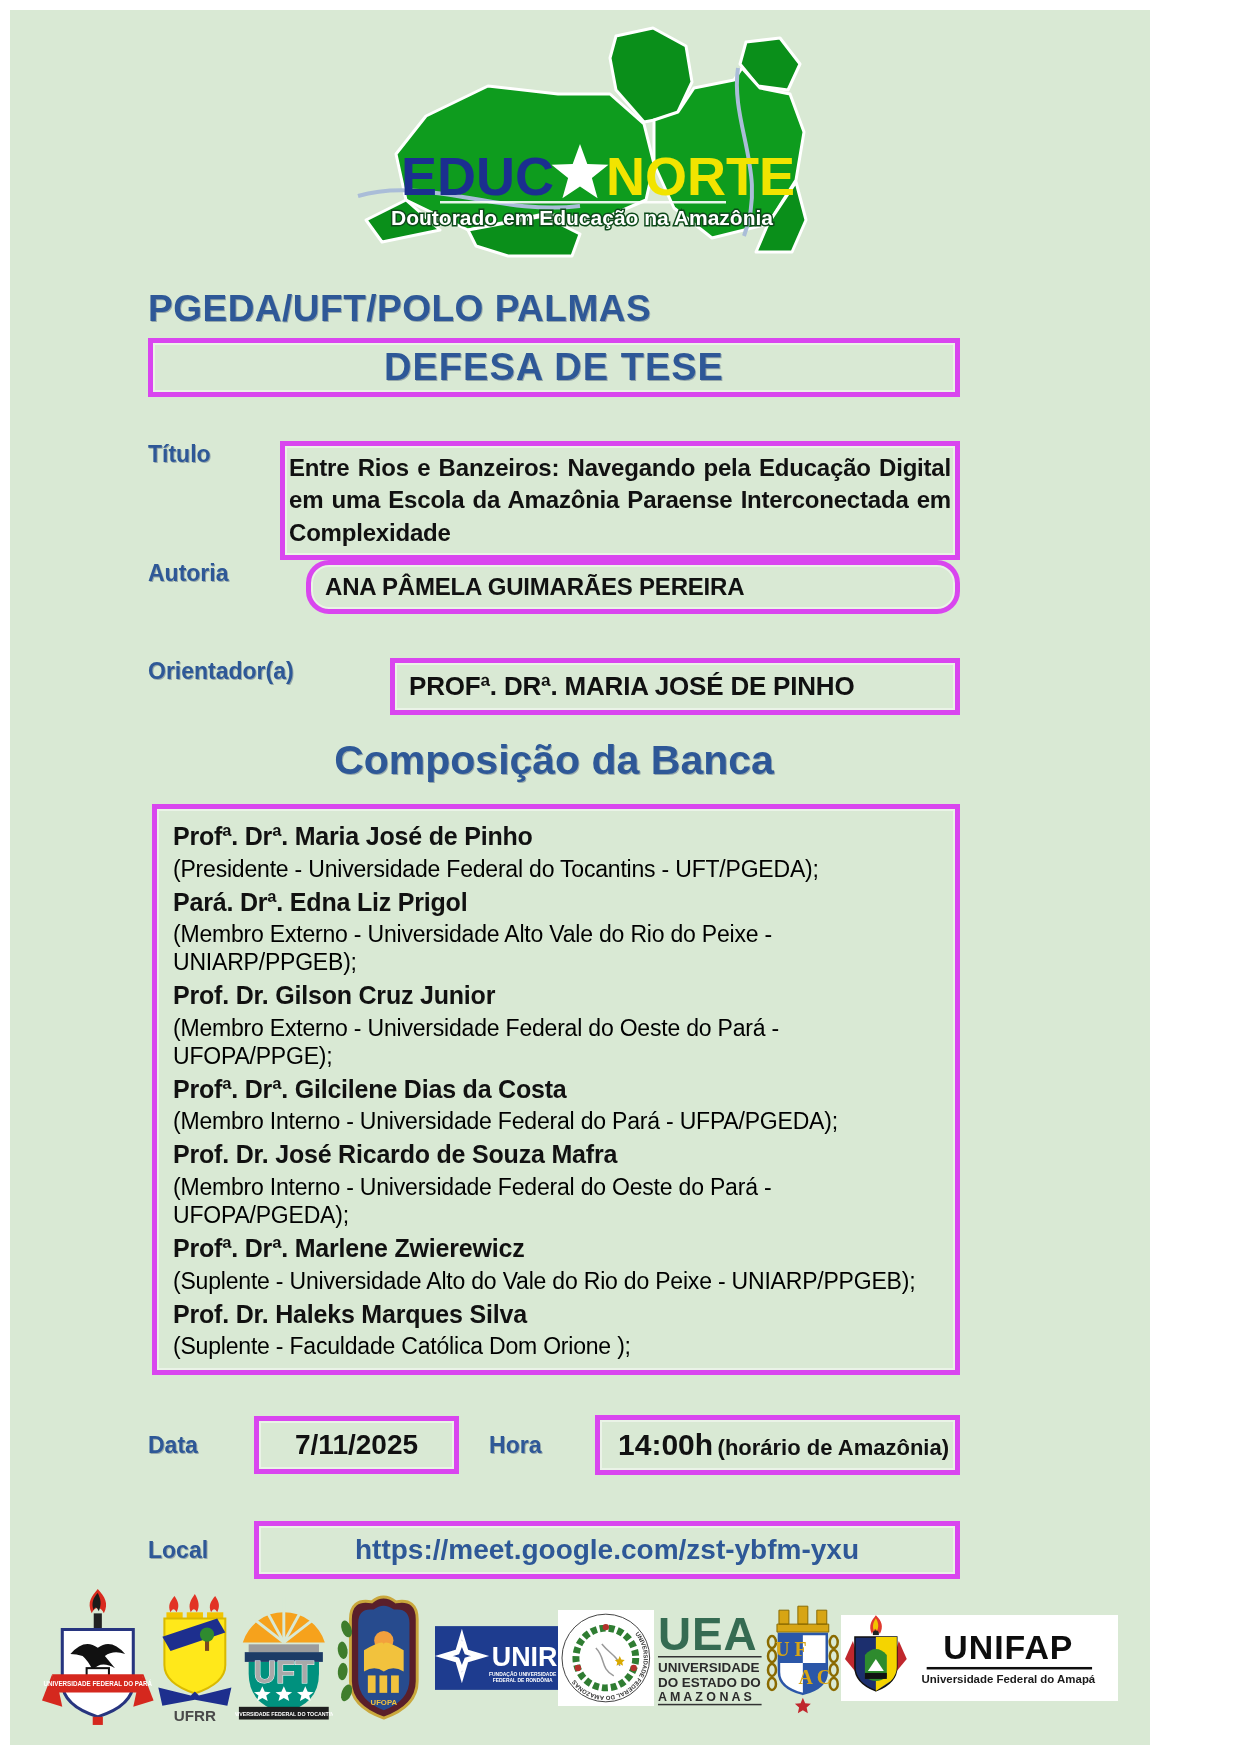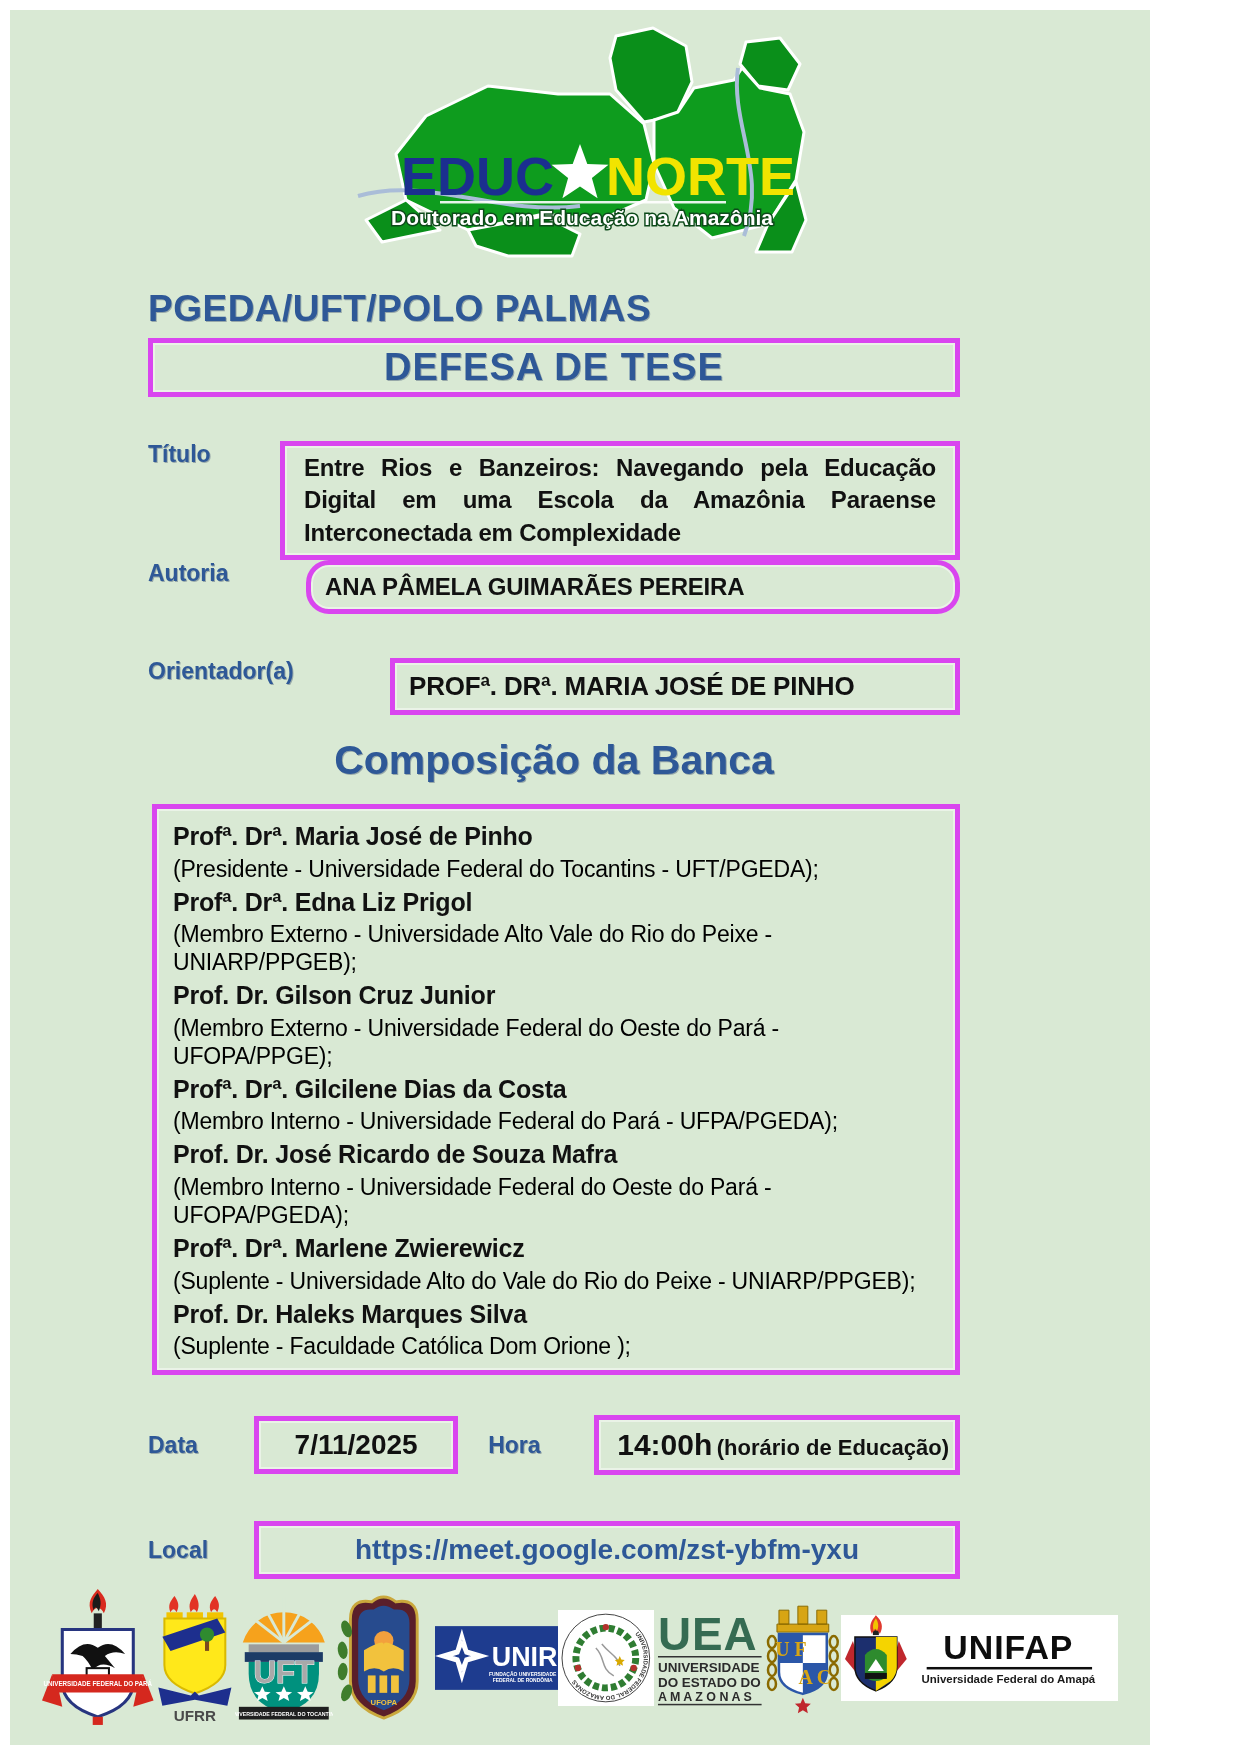--- a/index.html
+++ b/index.html
@@ -19,7 +19,7 @@
          text-shadow:1px 1px 0 rgba(30,50,90,.35);line-height:1.15;}
   .titulo-row{margin-top:44px;}
   .titulo-row .label{width:132px;}
-  .titulo-box{flex:1;padding:6px 19px;font-size:24px;font-weight:700;color:#111;
+  .titulo-box{flex:1;padding:6px 4px;font-size:24px;font-weight:700;color:#111;
               line-height:1.35;text-align:justify;letter-spacing:-0.2px;}
   .autoria-row{}
   .autoria-row .label{width:158px;}

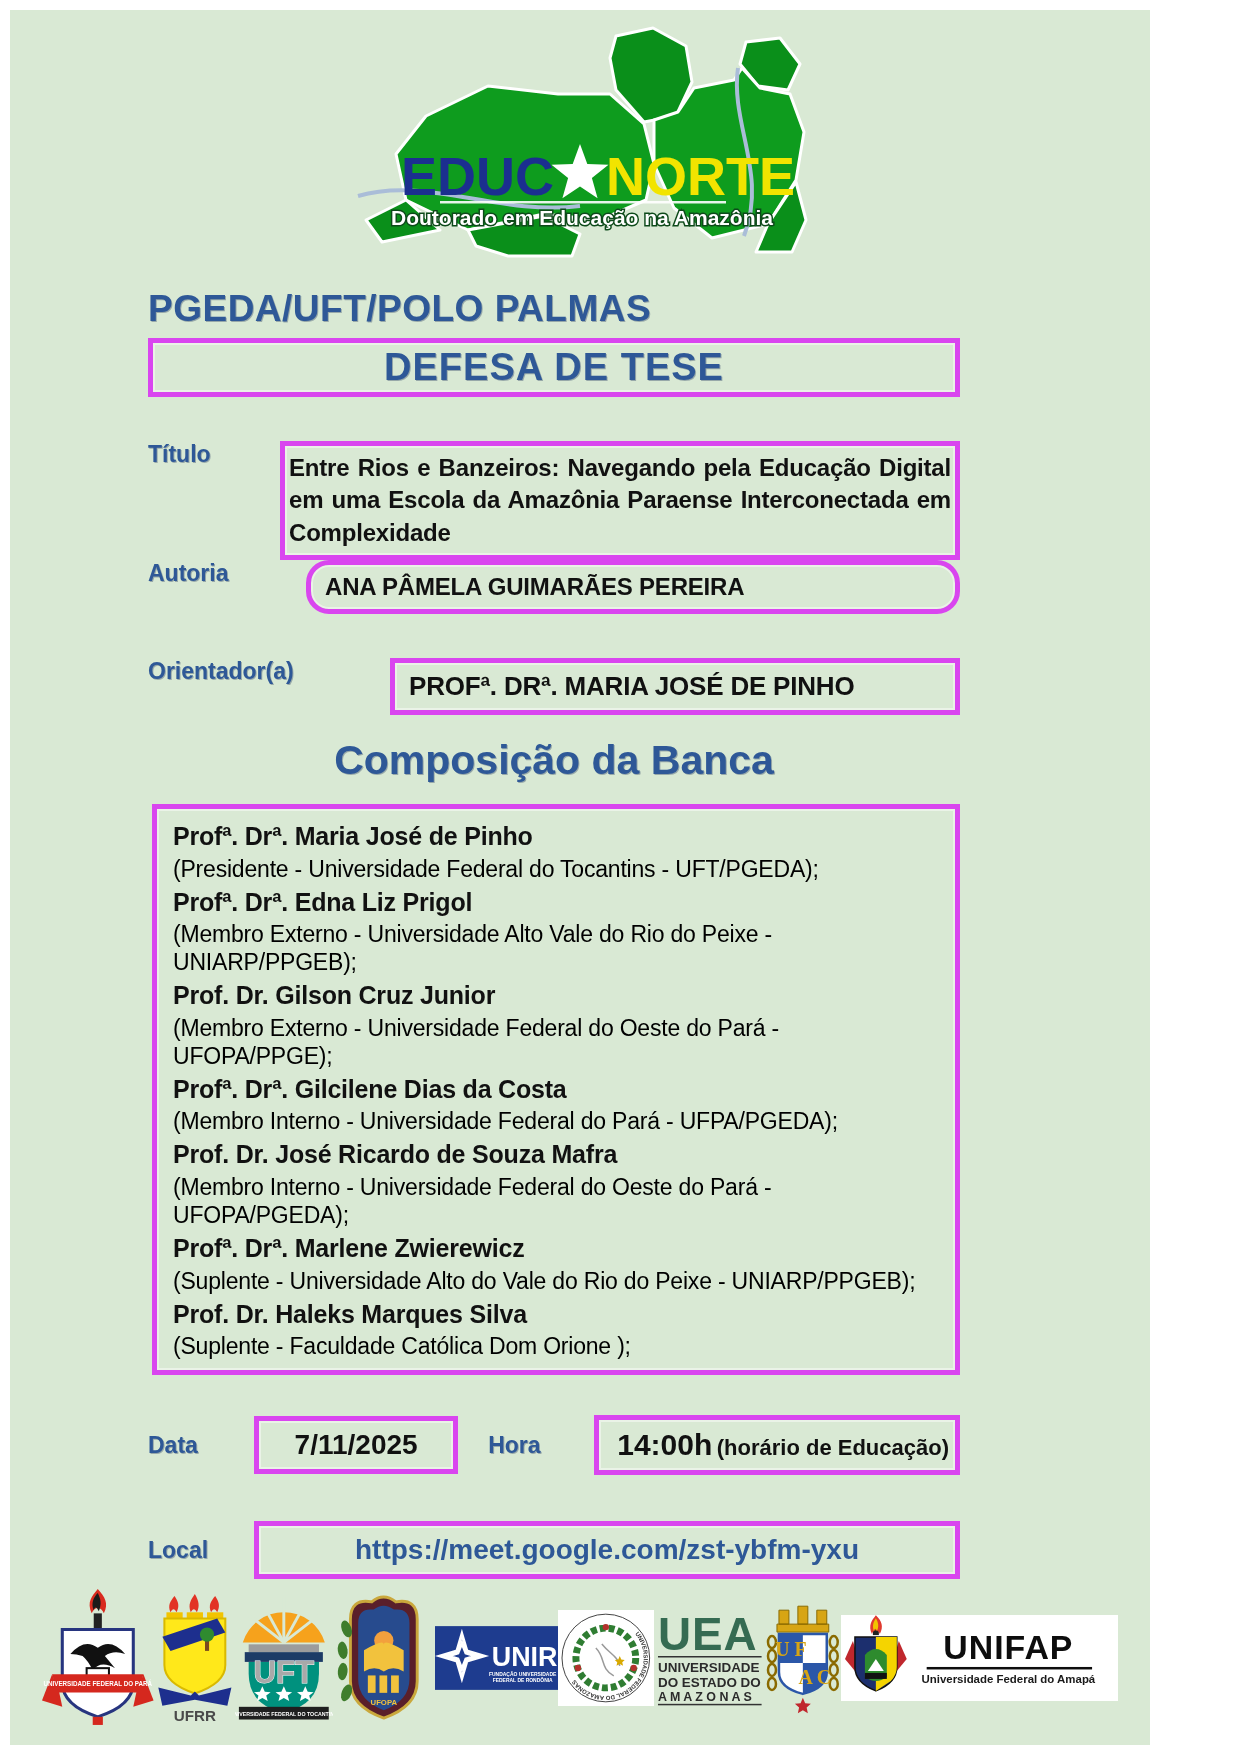--- a/index.html
+++ b/index.html
@@ -103,7 +103,7 @@
           <div class="m-role">(Presidente - Universidade Federal do Tocantins - UFT/PGEDA);</div>
         </div>
         <div class="member">
-          <div class="m-name">Profª. Drª.  Edna Liz Prigol</div>
+          <div class="m-name">Pará. Drª.  Edna Liz Prigol</div>
           <div class="m-role">(Membro Externo - Universidade Alto Vale do Rio do Peixe - UNIARP/PPGEB);</div>
         </div>
         <div class="member">

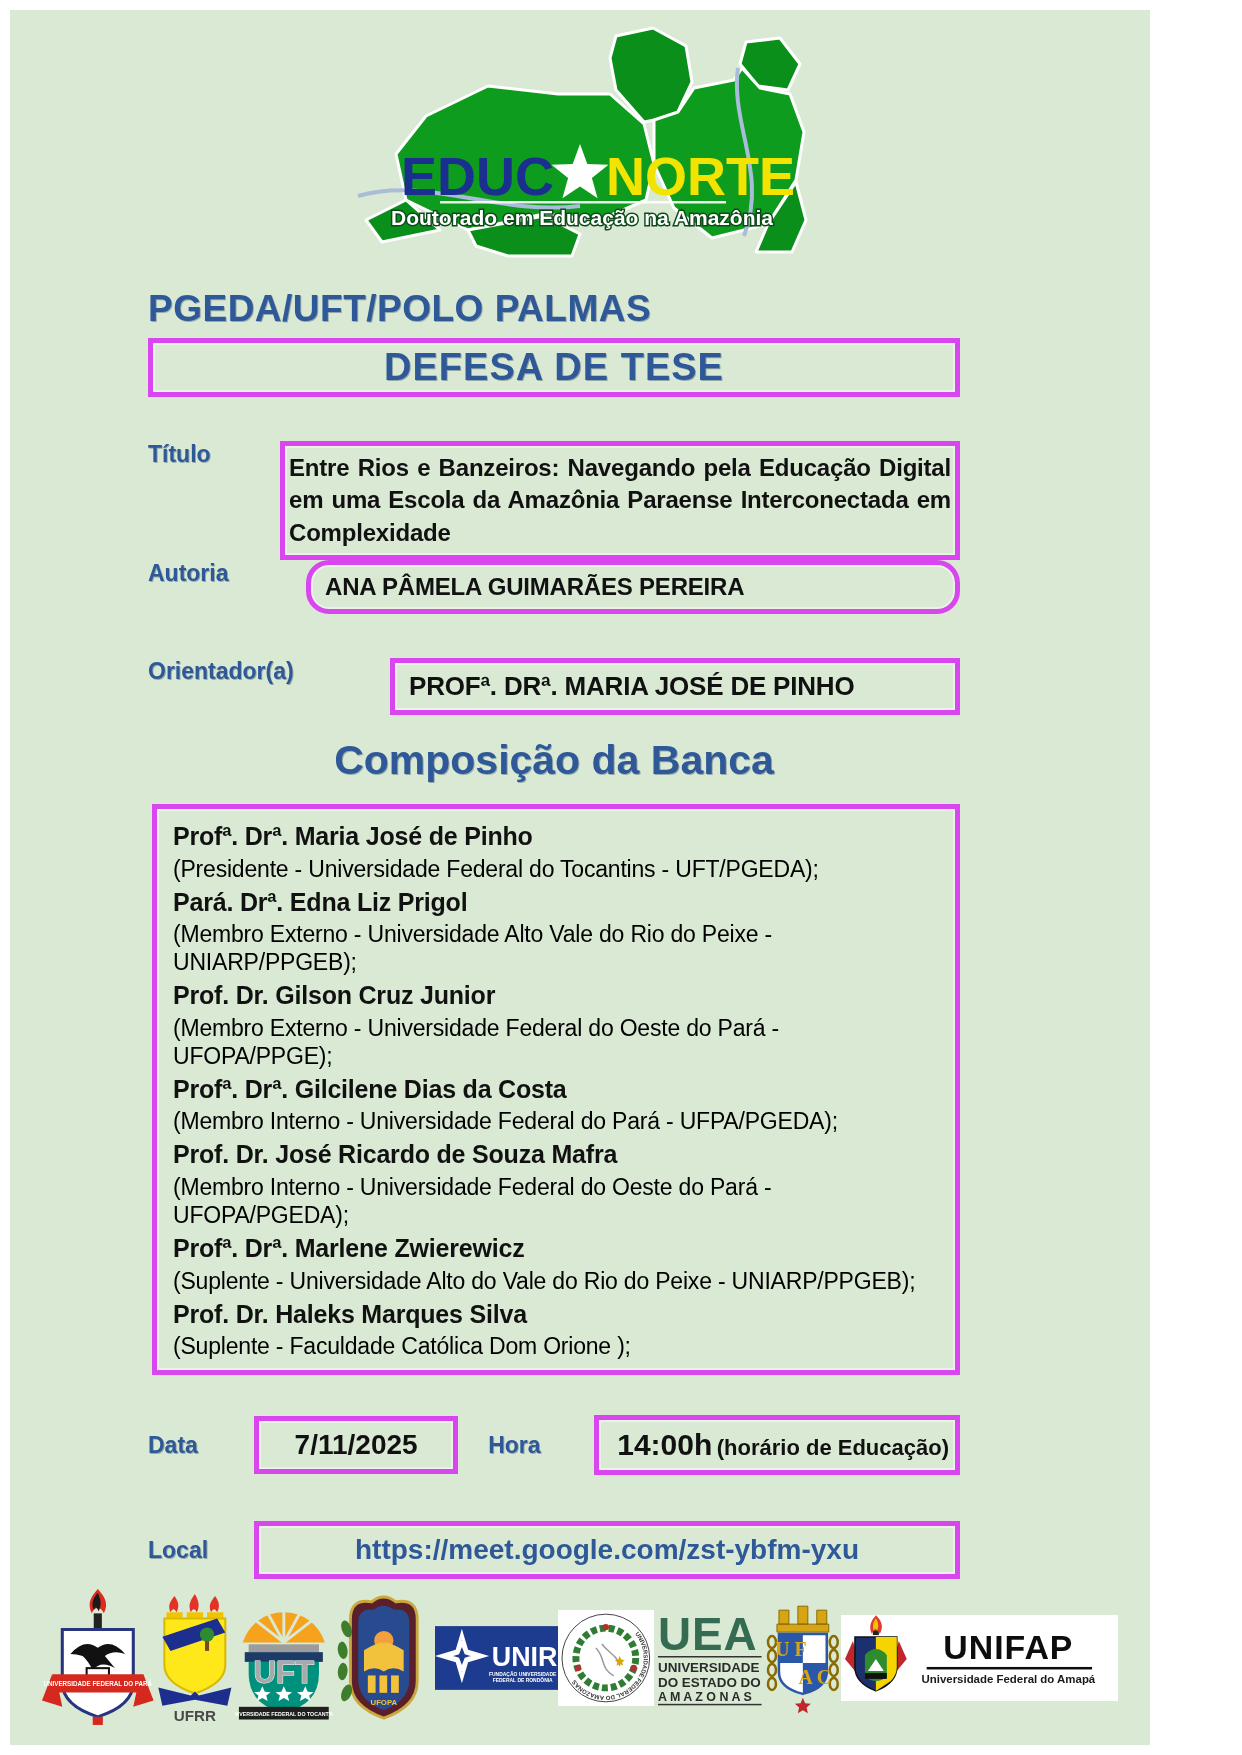--- a/index.html
+++ b/index.html
@@ -134,7 +134,7 @@
         <div class="label hora-label">Hora</div>
         <div class="gbox hora-box">
           <span class="hora-value">14:00h</span>
-          <span class="hora-note">(horário de Educação)</span>
+          <span class="hora-note">(horário de Amazônia)</span>
         </div>
       </div>
 

